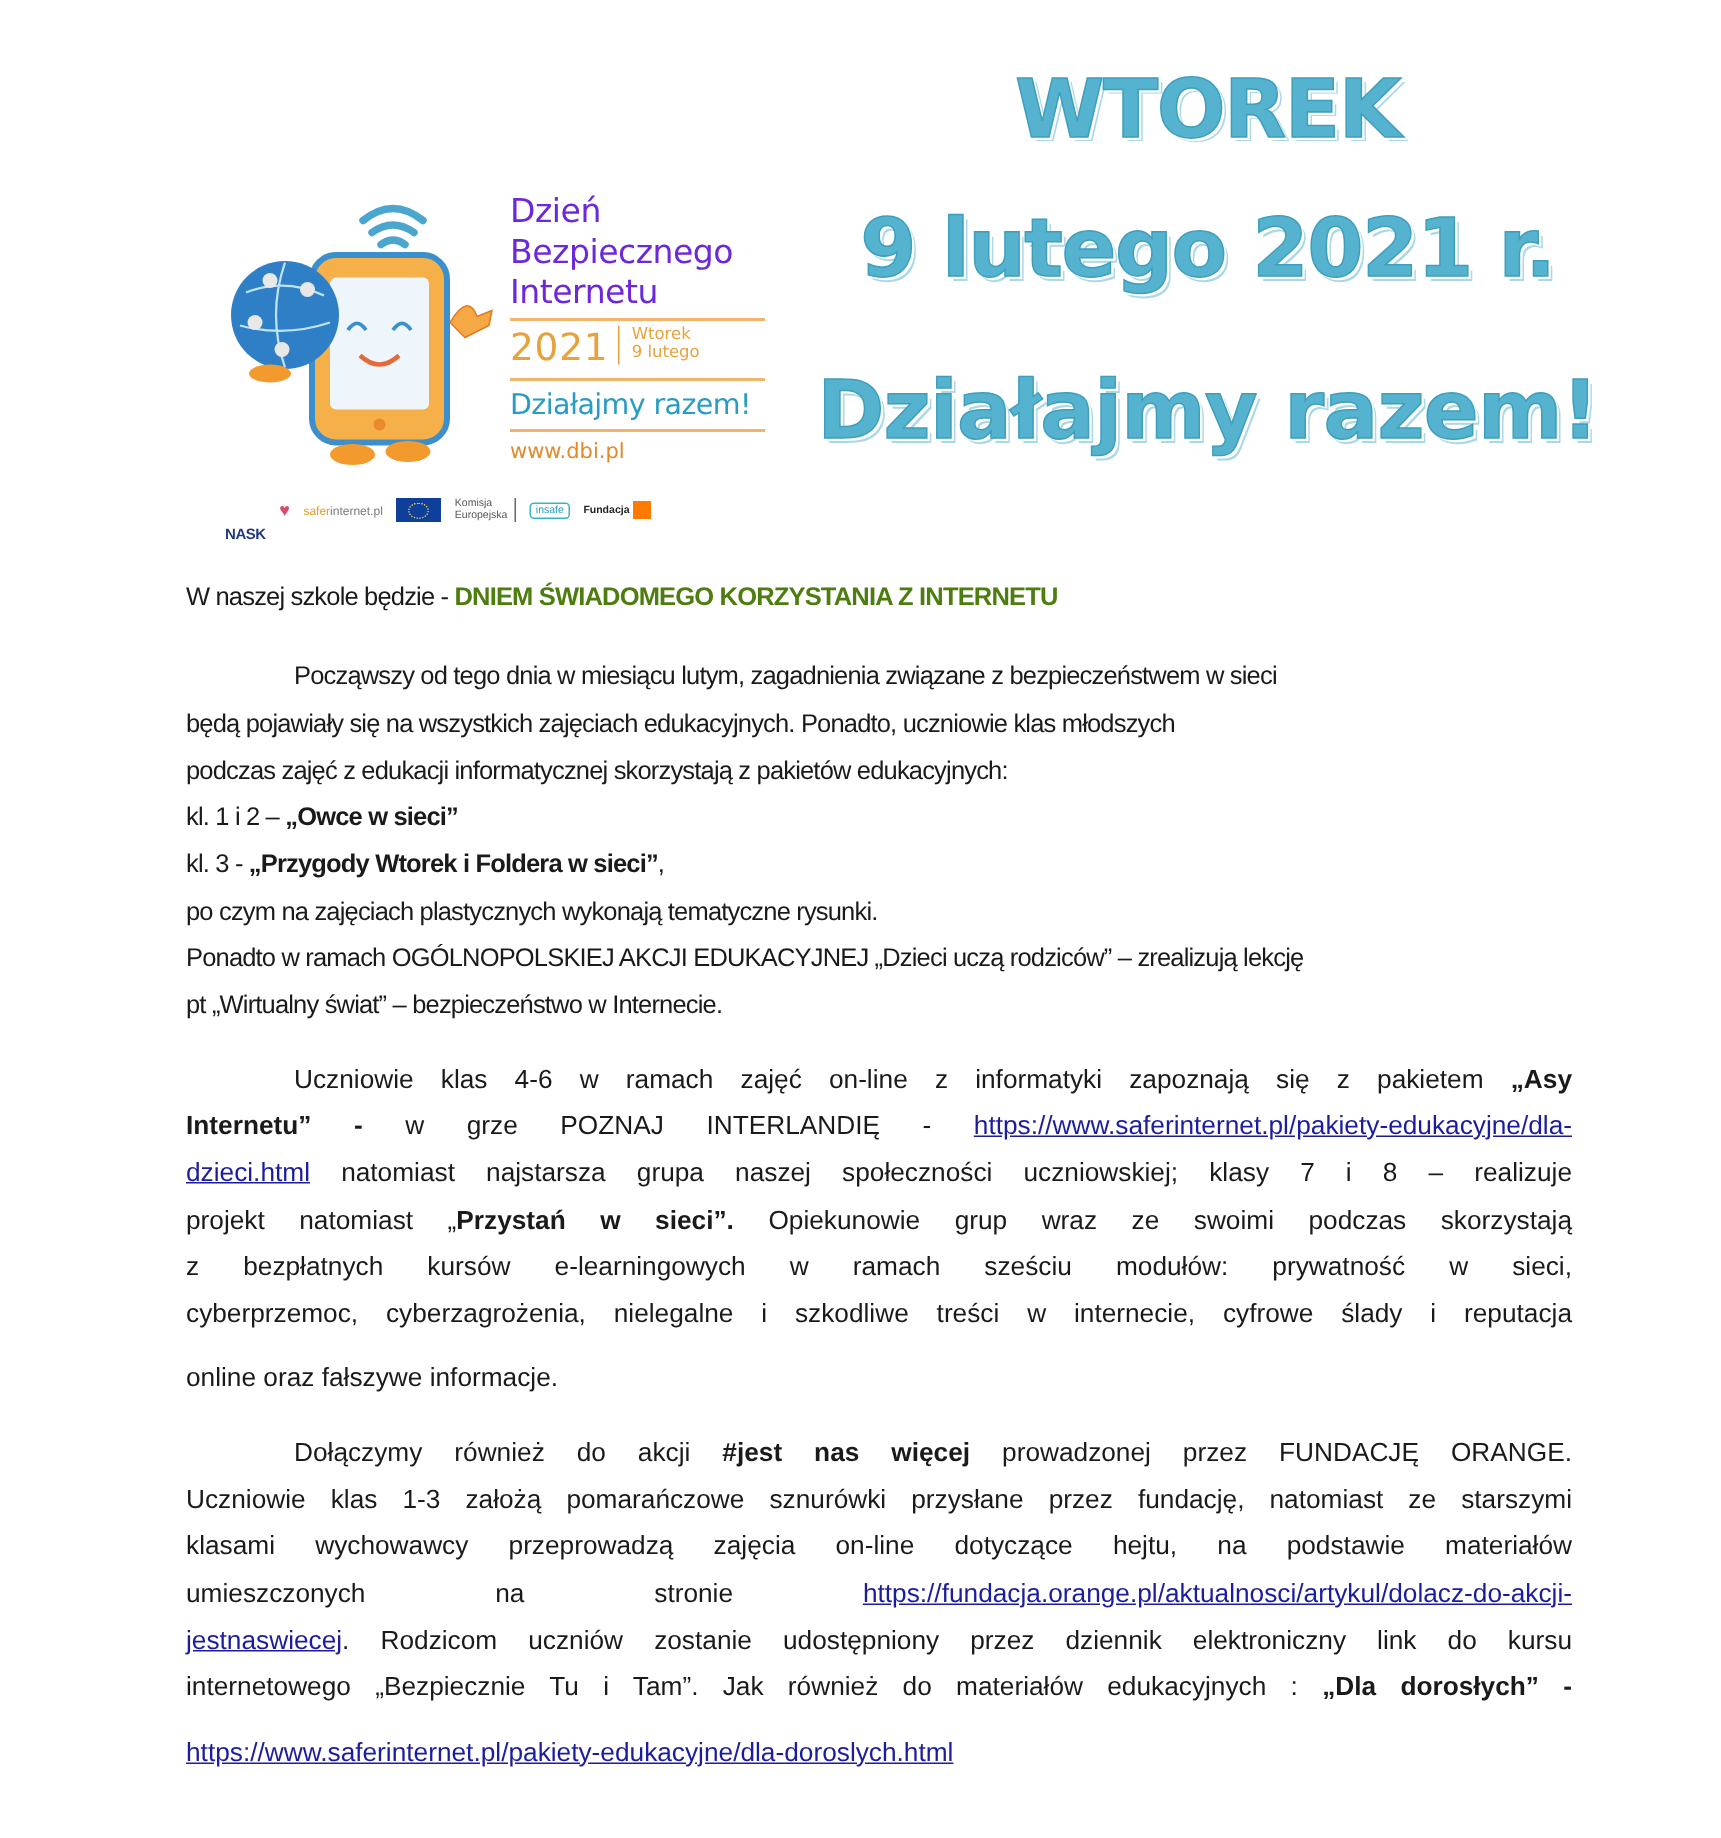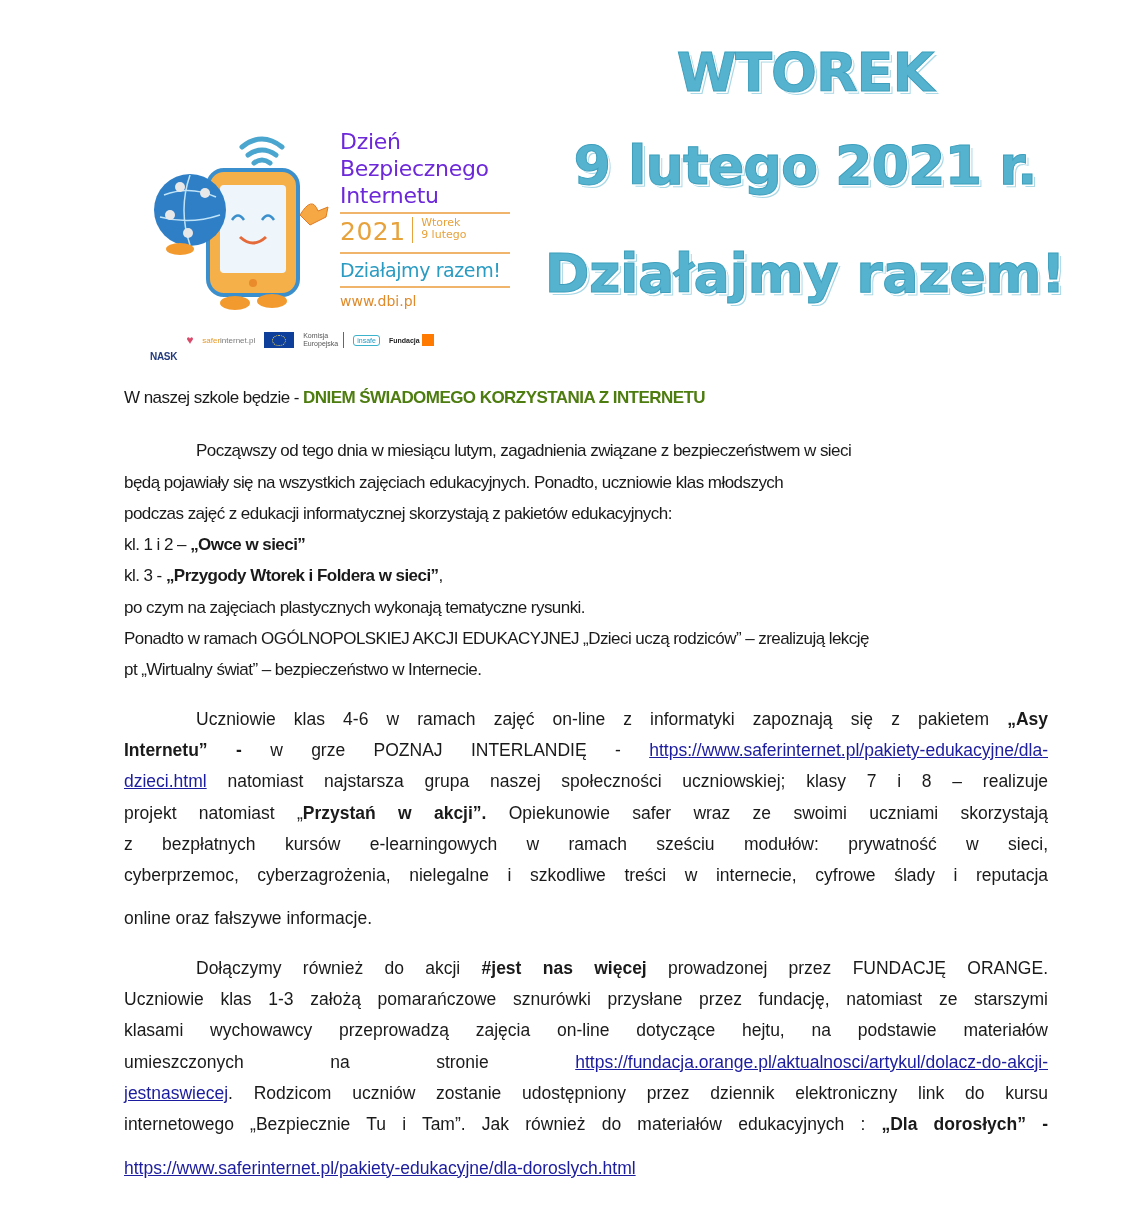--- a/index.html
+++ b/index.html
@@ -164,7 +164,7 @@
       <a class="link">dzieci.html</a><span> natomiast  najstarsza grupa naszej społeczności uczniowskiej; klasy  7 i 8 – realizuje</span>
     </div>
     <div class="line justify">
-      <span>projekt natomiast  „</span><span class="bold">Przystań w akcji”.</span><span> Opiekunowie safer wraz ze swoimi uczniami skorzystają</span>
+      <span>projekt natomiast  „</span><span class="bold">Przystań w sieci”.</span><span> Opiekunowie safer wraz ze swoimi uczniami skorzystają</span>
     </div>
     <div class="line justify">z bezpłatnych kursów e-learningowych w ramach sześciu modułów: prywatność w sieci,</div>
     <div class="line justify">cyberprzemoc, cyberzagrożenia, nielegalne i szkodliwe treści w internecie, cyfrowe ślady i reputacja</div>

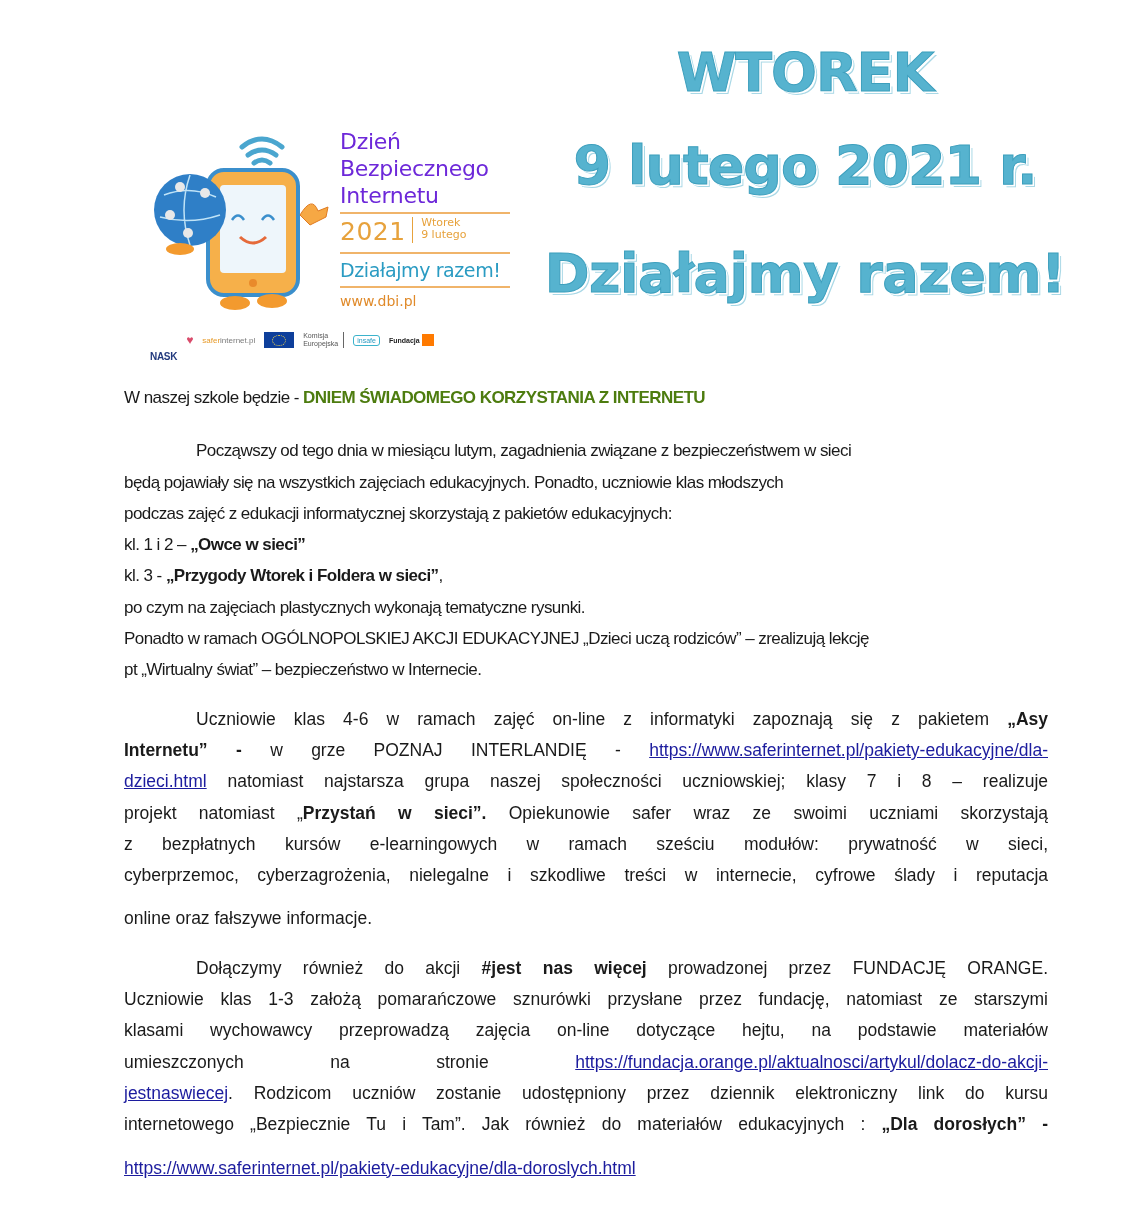--- a/index.html
+++ b/index.html
@@ -164,7 +164,7 @@
       <a class="link">dzieci.html</a><span> natomiast  najstarsza grupa naszej społeczności uczniowskiej; klasy  7 i 8 – realizuje</span>
     </div>
     <div class="line justify">
-      <span>projekt natomiast  „</span><span class="bold">Przystań w sieci”.</span><span> Opiekunowie safer wraz ze swoimi uczniami skorzystają</span>
+      <span>projekt natomiast  „</span><span class="bold">Przystań w sieci”.</span><span> Opiekunowie grup wraz ze swoimi podczas skorzystają</span>
     </div>
     <div class="line justify">z bezpłatnych kursów e-learningowych w ramach sześciu modułów: prywatność w sieci,</div>
     <div class="line justify">cyberprzemoc, cyberzagrożenia, nielegalne i szkodliwe treści w internecie, cyfrowe ślady i reputacja</div>

